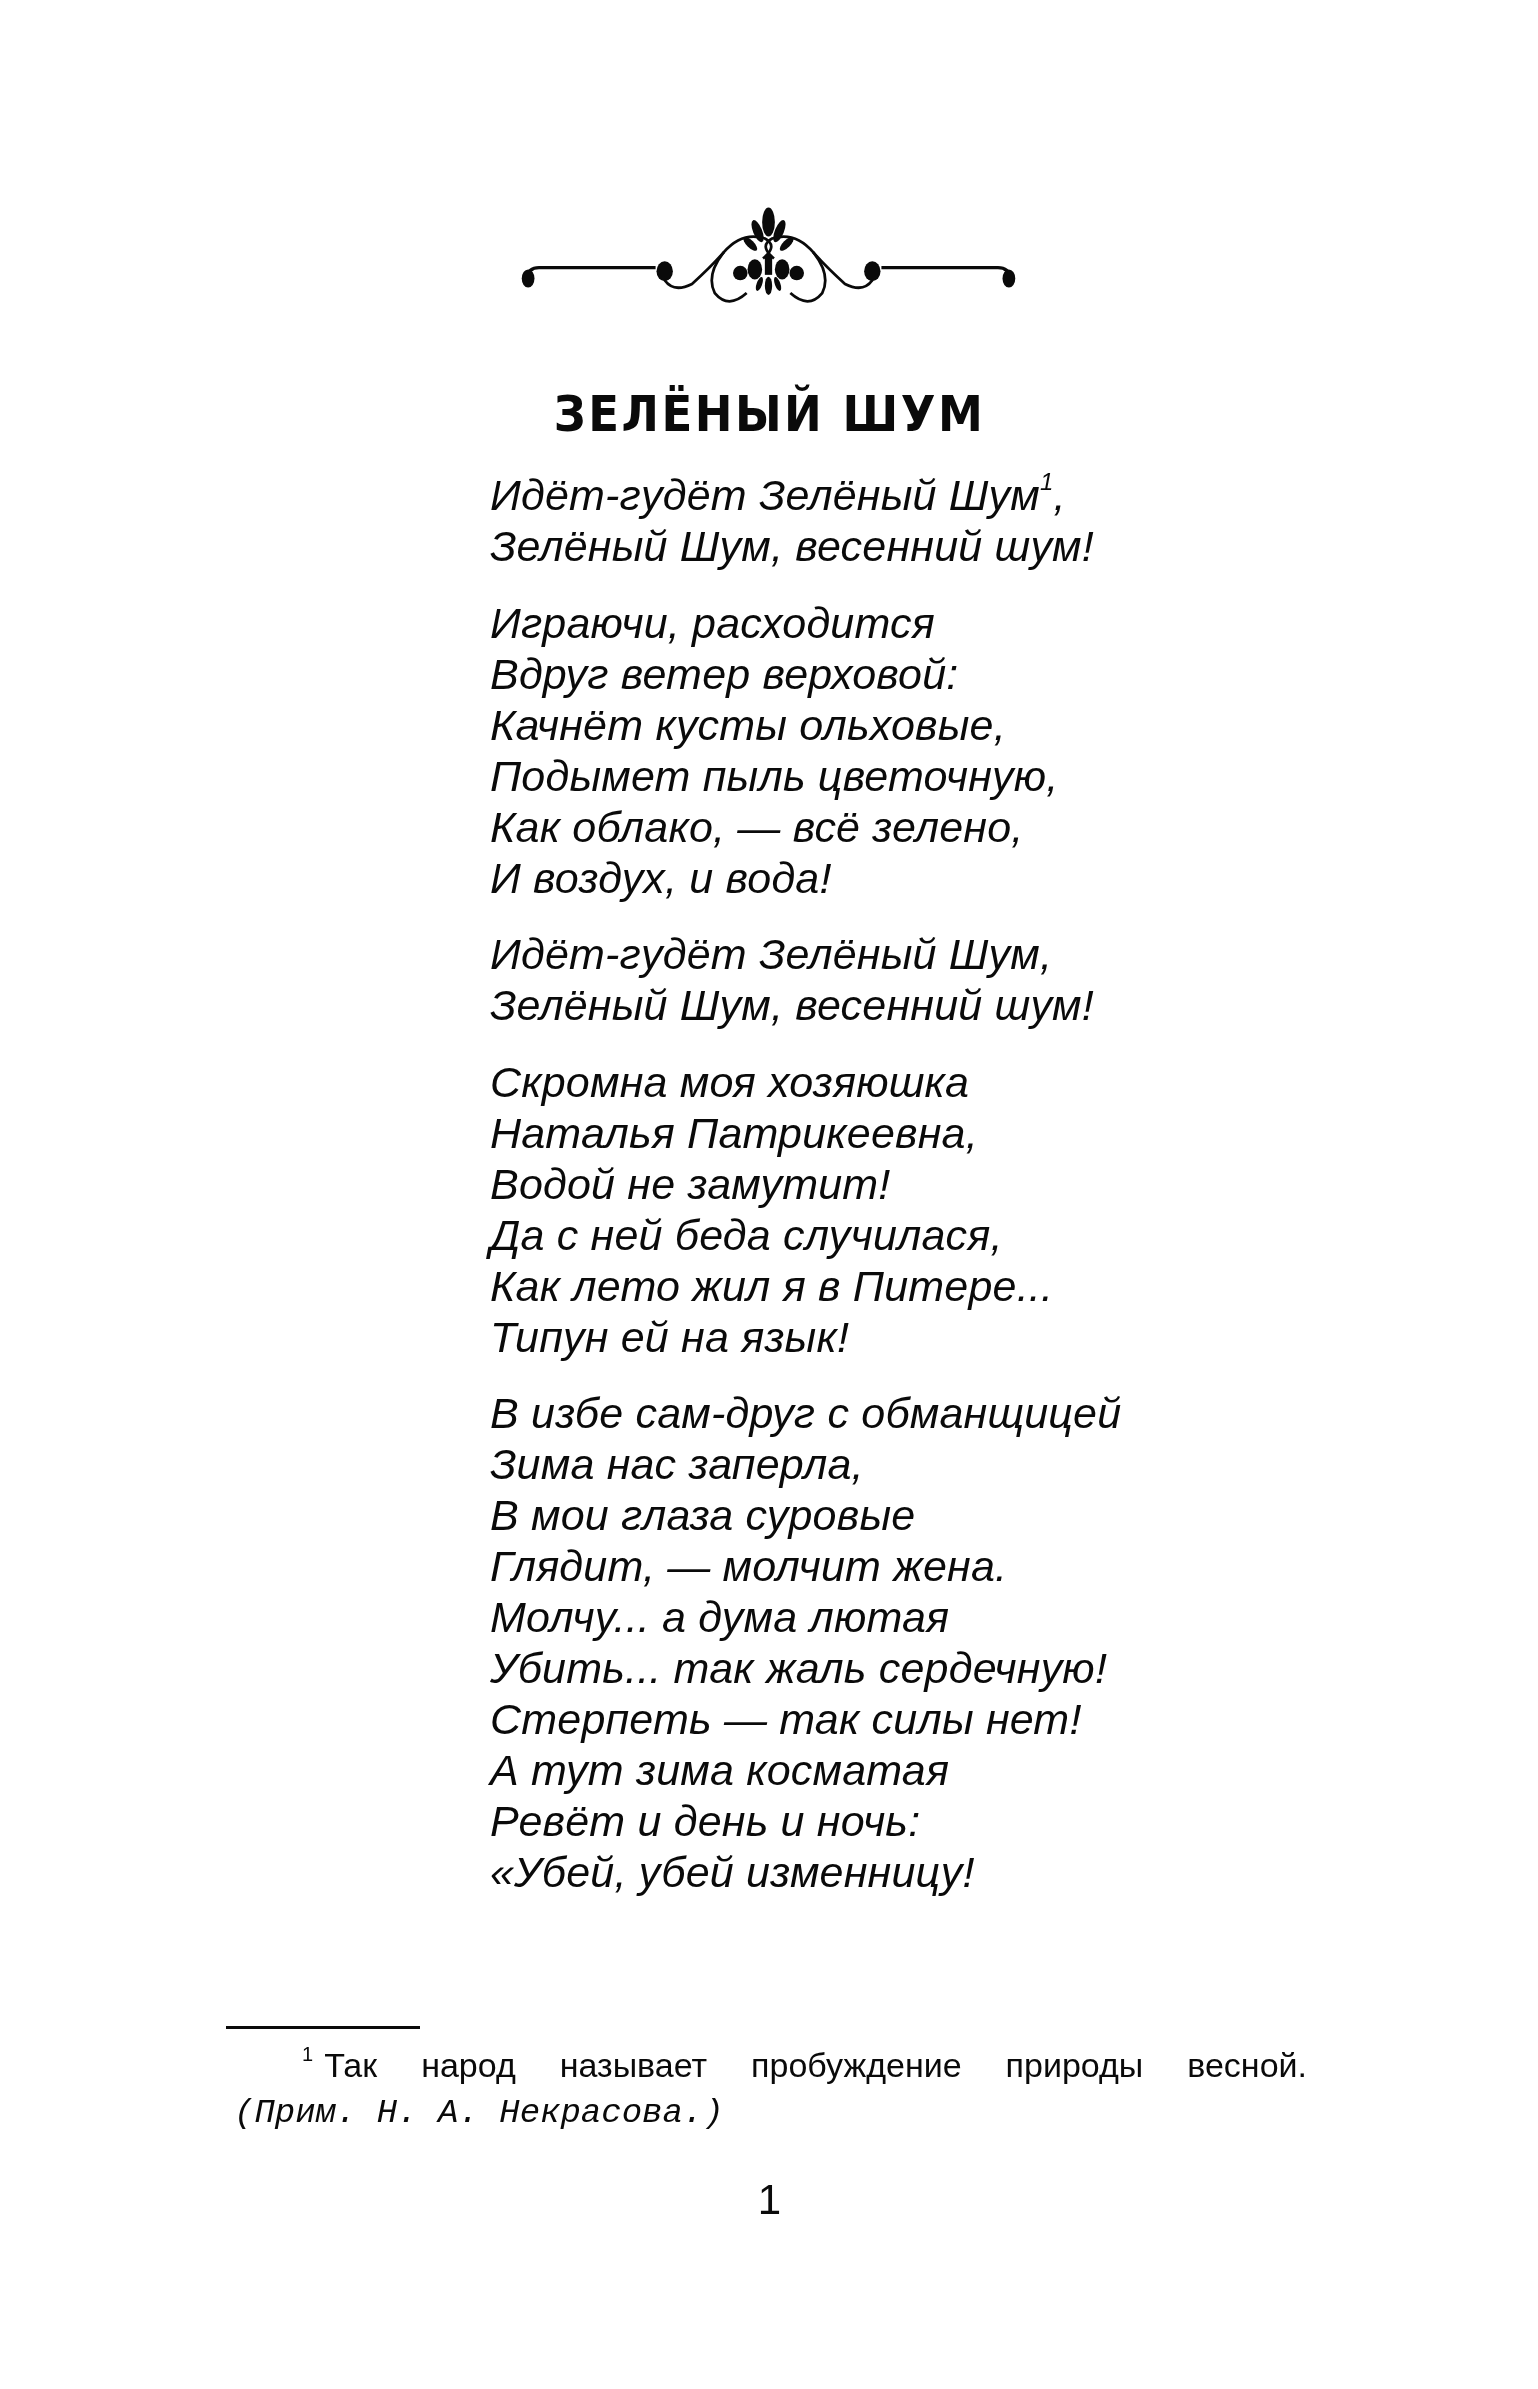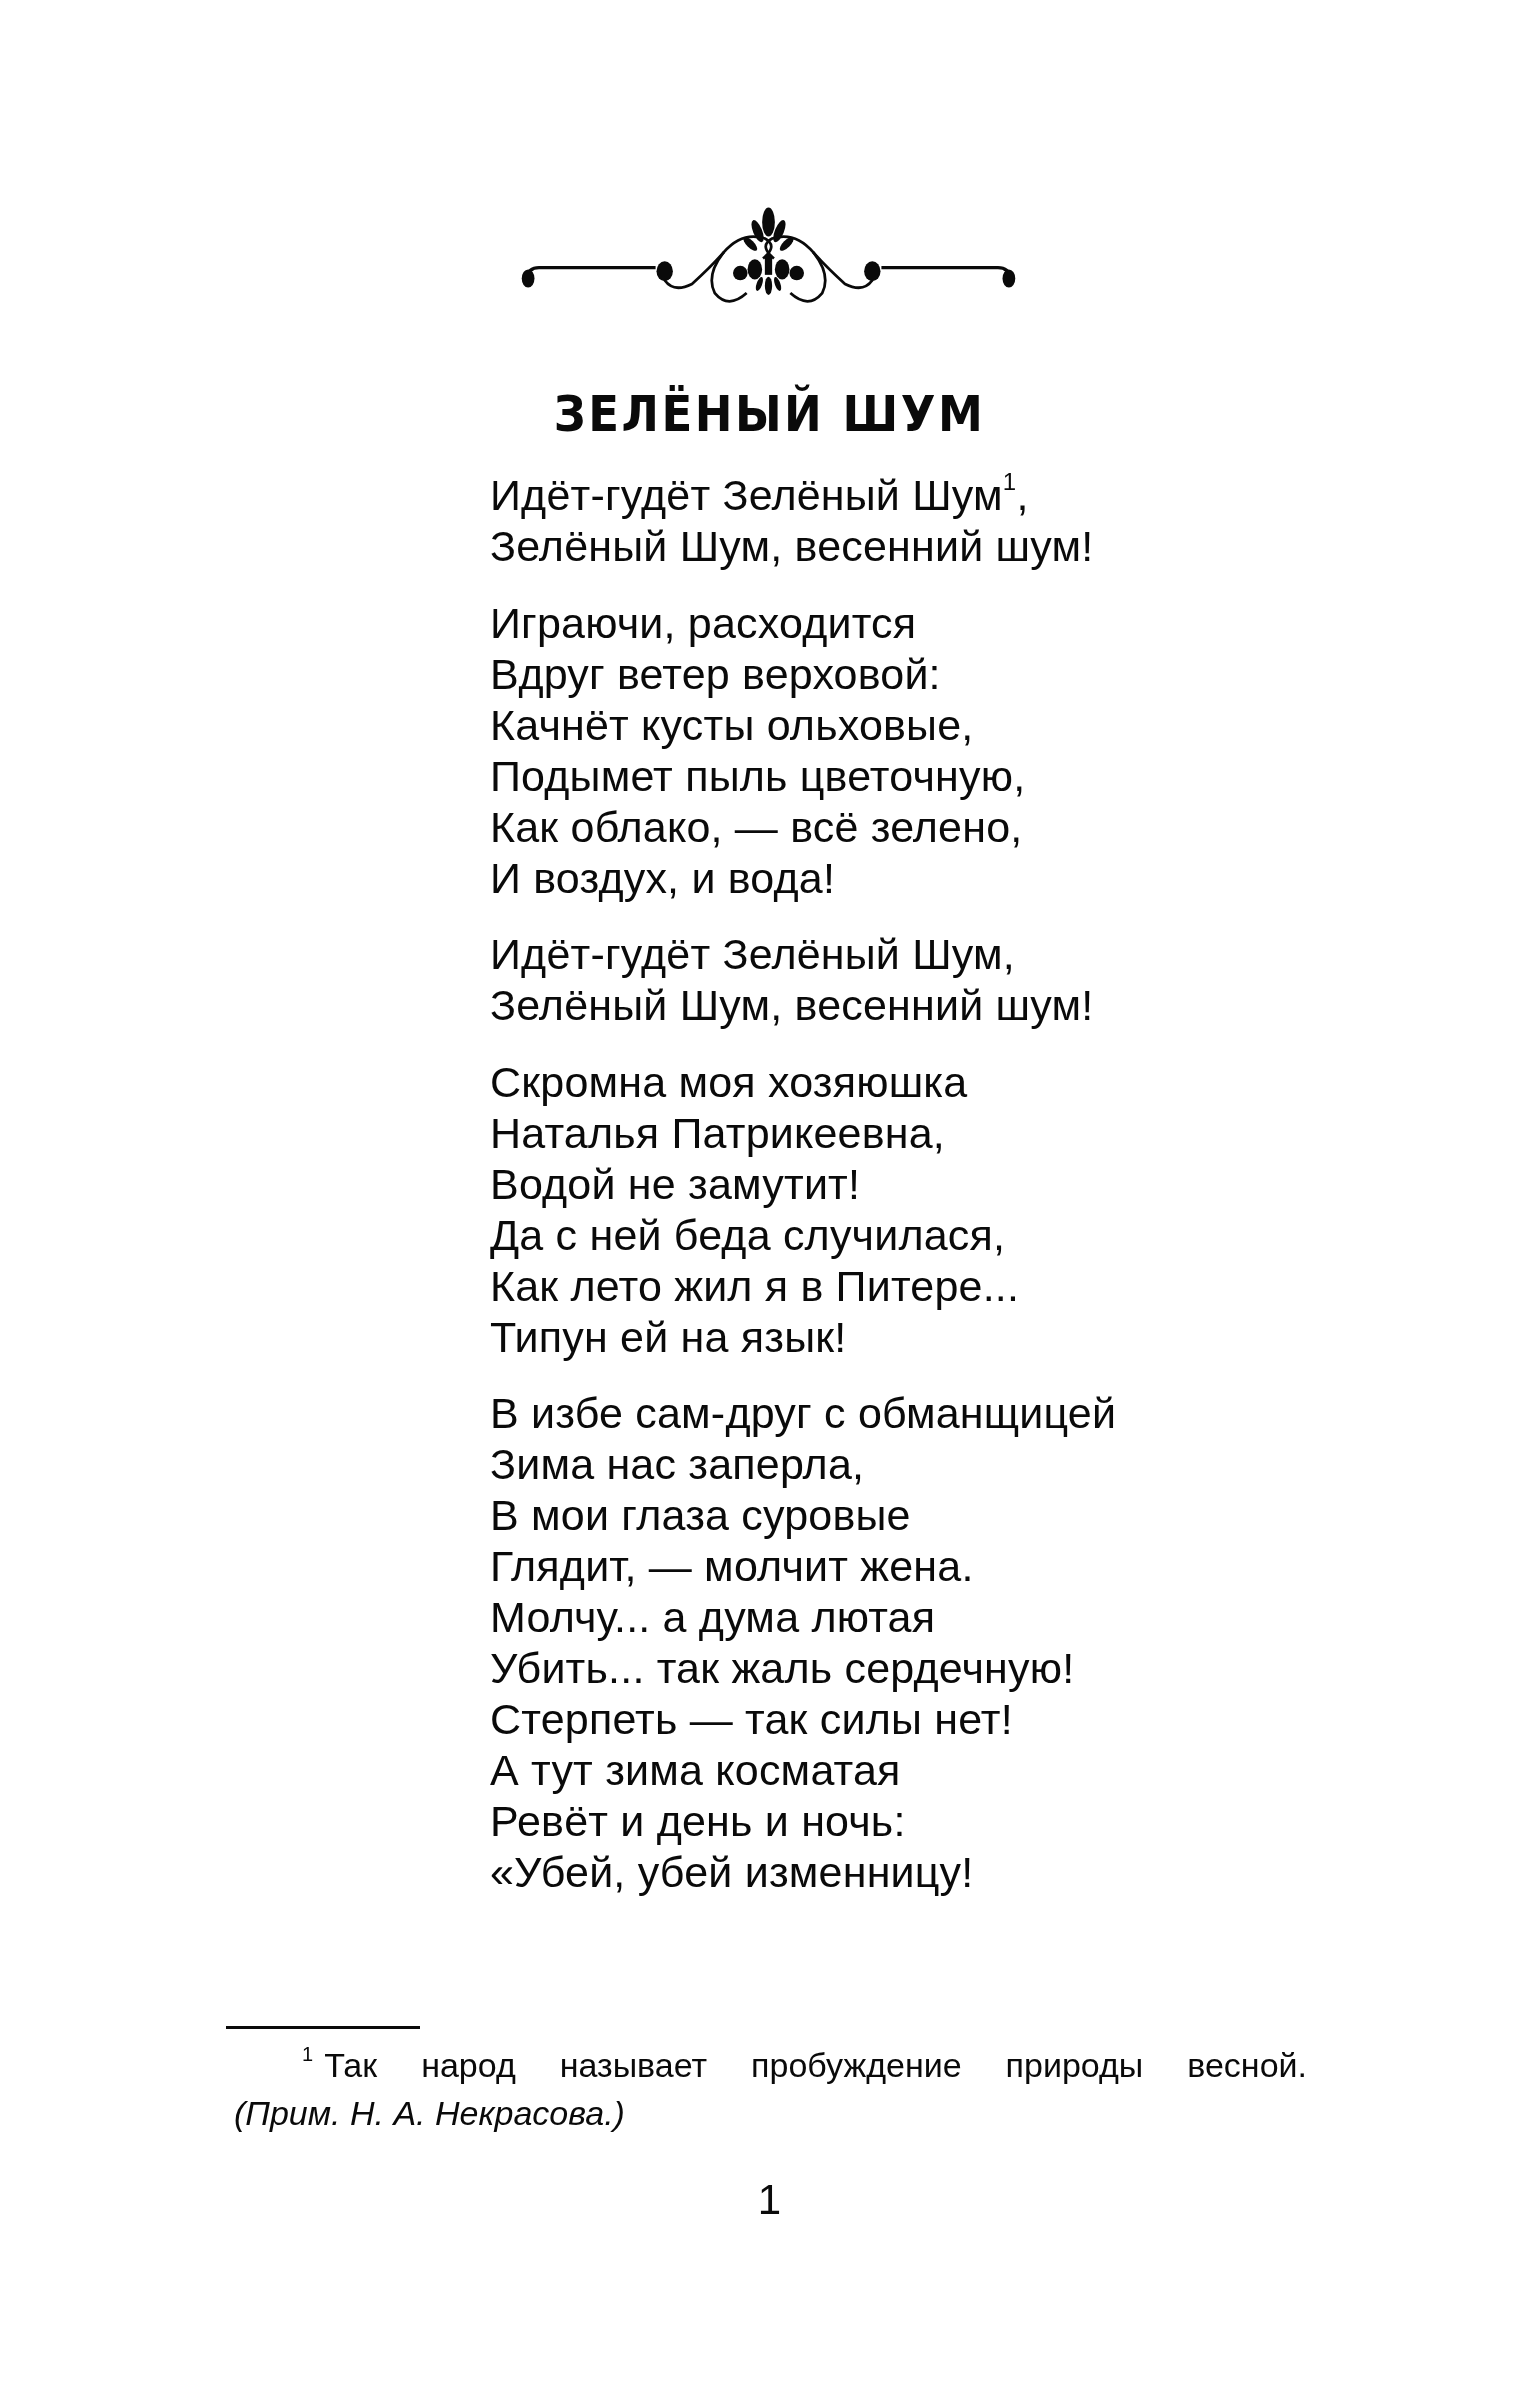--- a/index.html
+++ b/index.html
@@ -21,7 +21,7 @@
     transform-origin: 769px 0;
   }
   .poem {
-    position: absolute; left: 490px; top: 470px; width: 729px;
+    position: absolute; left: 490px; top: 470px; width: 729px; font-style: italic;
   }
   .stanza { margin: 0 0 25.5px 0; }
   .line {

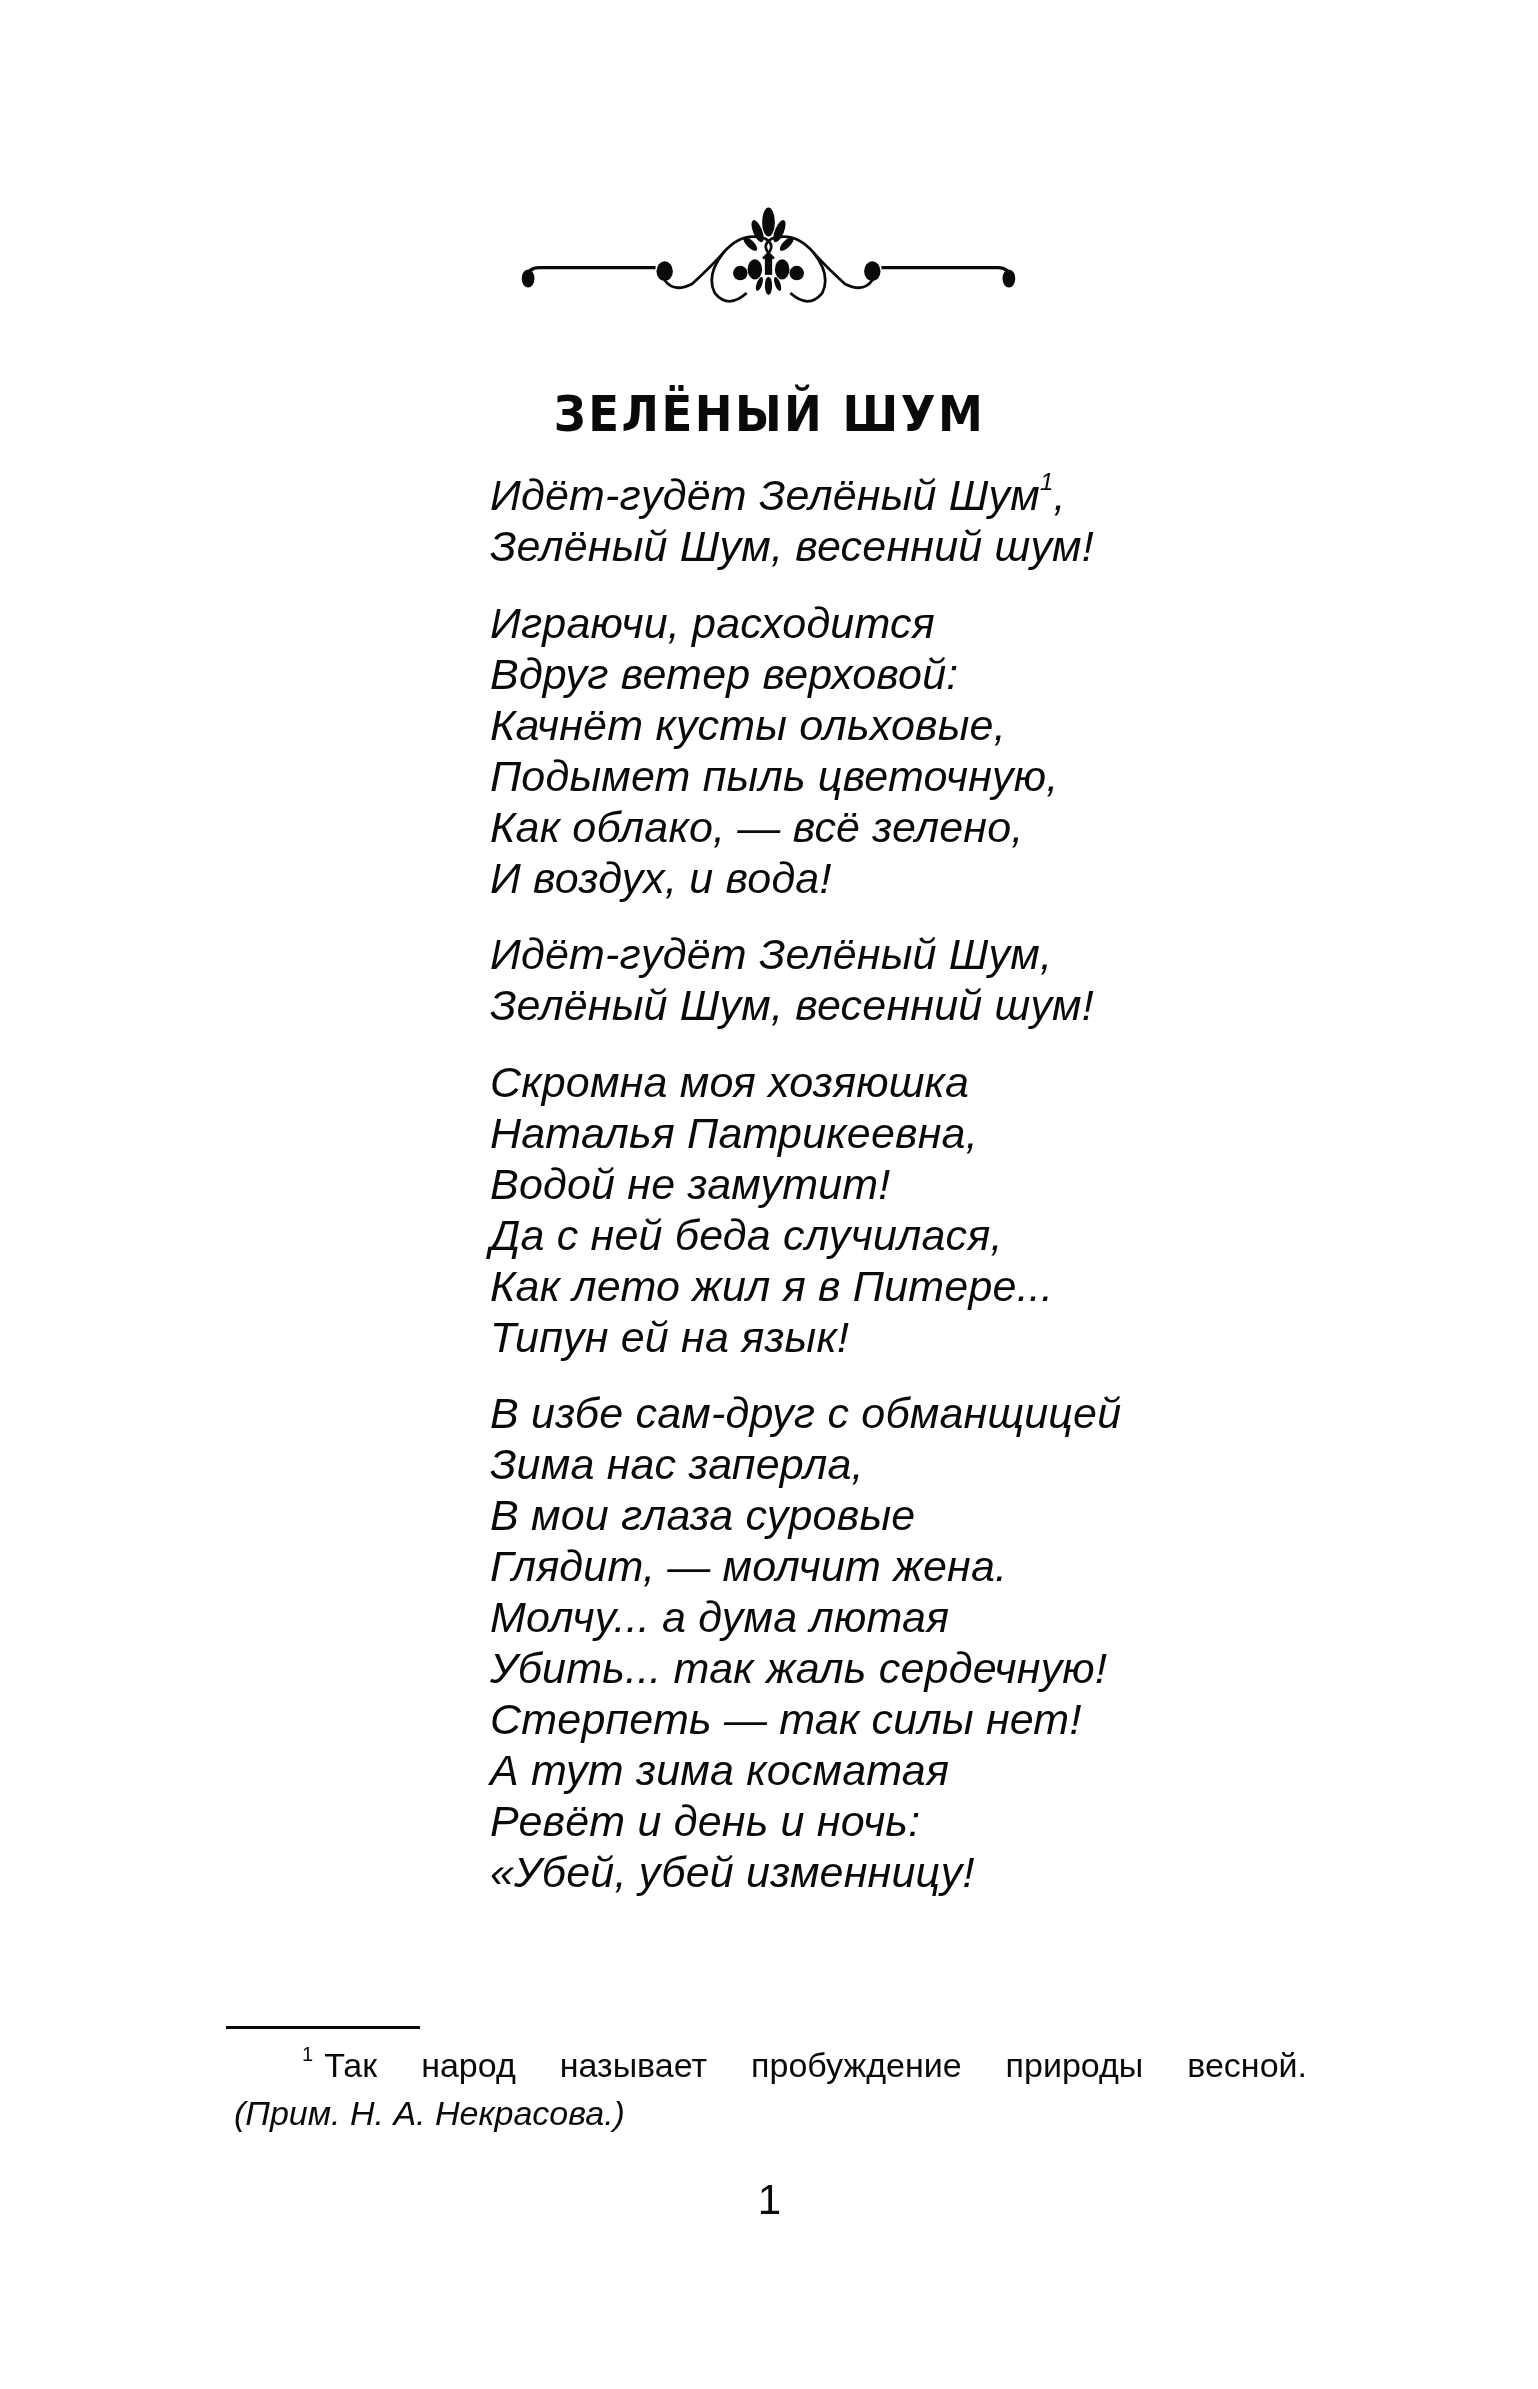--- a/index.html
+++ b/index.html
@@ -43,7 +43,7 @@
     padding-left: 68px; word-spacing: 5.5px; white-space: nowrap;
   }
   .fn-line1 sup { font-size: 20px; vertical-align: 16.4px; line-height: 0; margin-right: 11px; }
-  .fn-line2 { display: block; font-style: italic; }
+  .fn-line2 { display: block; font-style: italic; font-family: Liberation Mono, monospace; }
   .page-number {
     position: absolute; left: 0; width: 1539px; top: 2174px; text-align: center;
     font-size: 42px; line-height: 51px;

